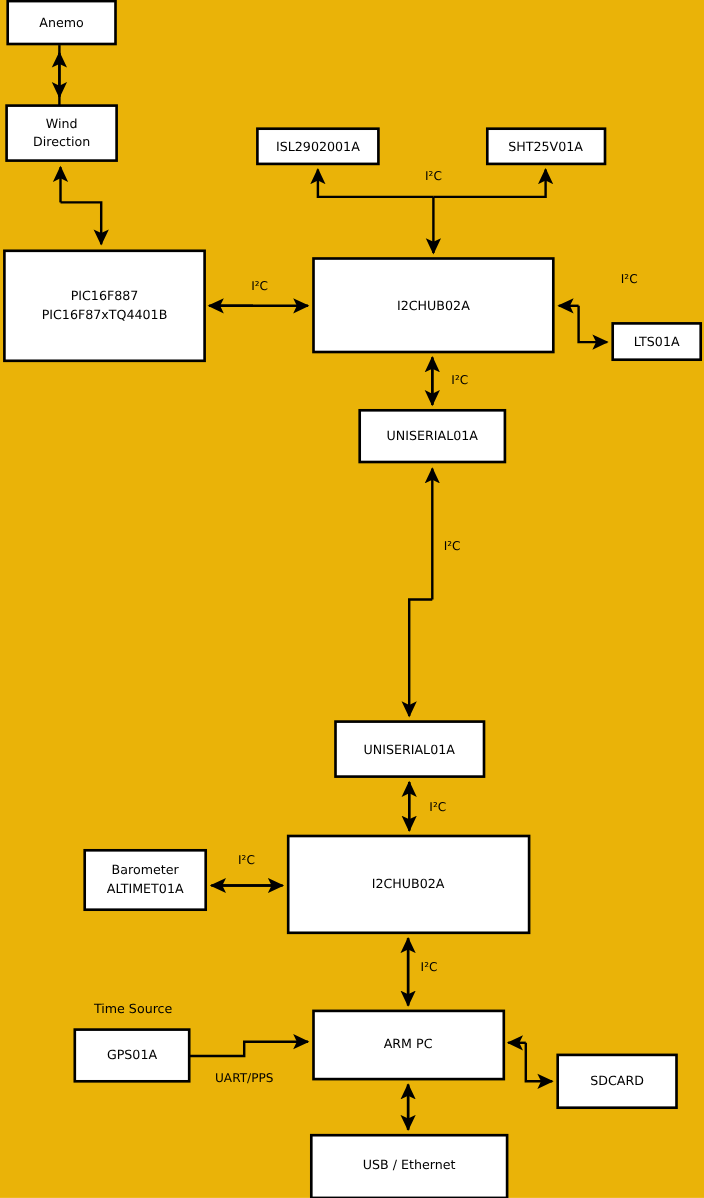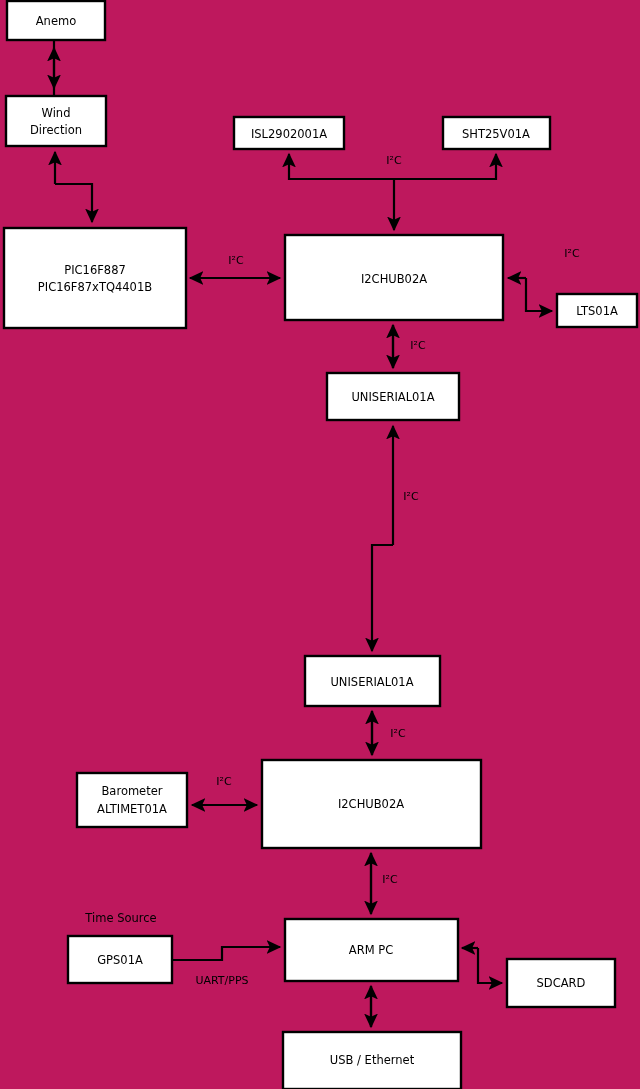--- a/index.html
+++ b/index.html
@@ -15,7 +15,7 @@
     position: relative;
     width: 640px;
     height: 1089px;
-    background: #be185d;
+    background: #eab308;
     overflow: hidden;
   }
   svg.diagram-canvas {

